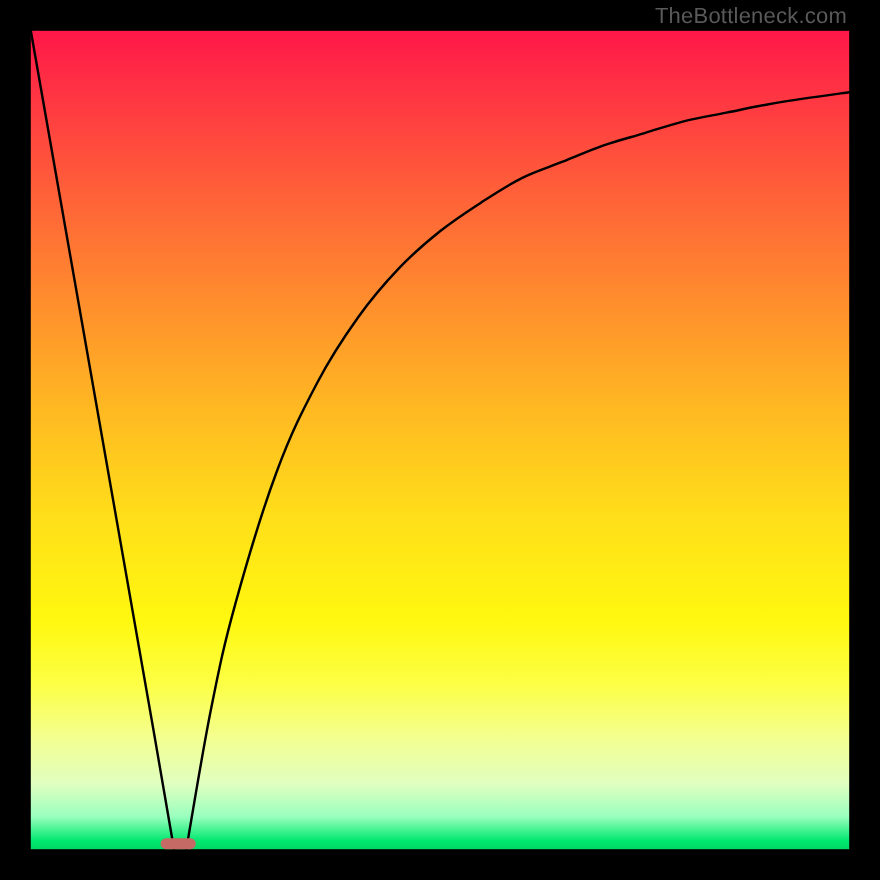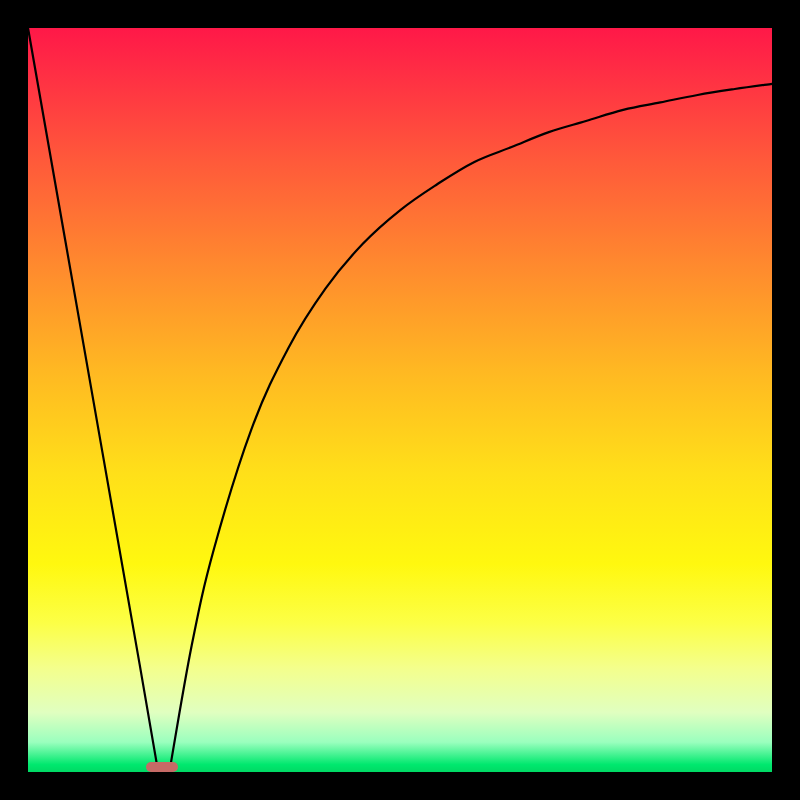--- a/index.html
+++ b/index.html
@@ -88,6 +88,7 @@
     <div id="marker" class="marker" style="left: 117.924px; top: 734.328px; width: 31.992px; height: 9.672px;"></div>
   </div>
 
+  <div class="watermark">TheBottleneck.com</div>
 </div>
 
 </body></html>

